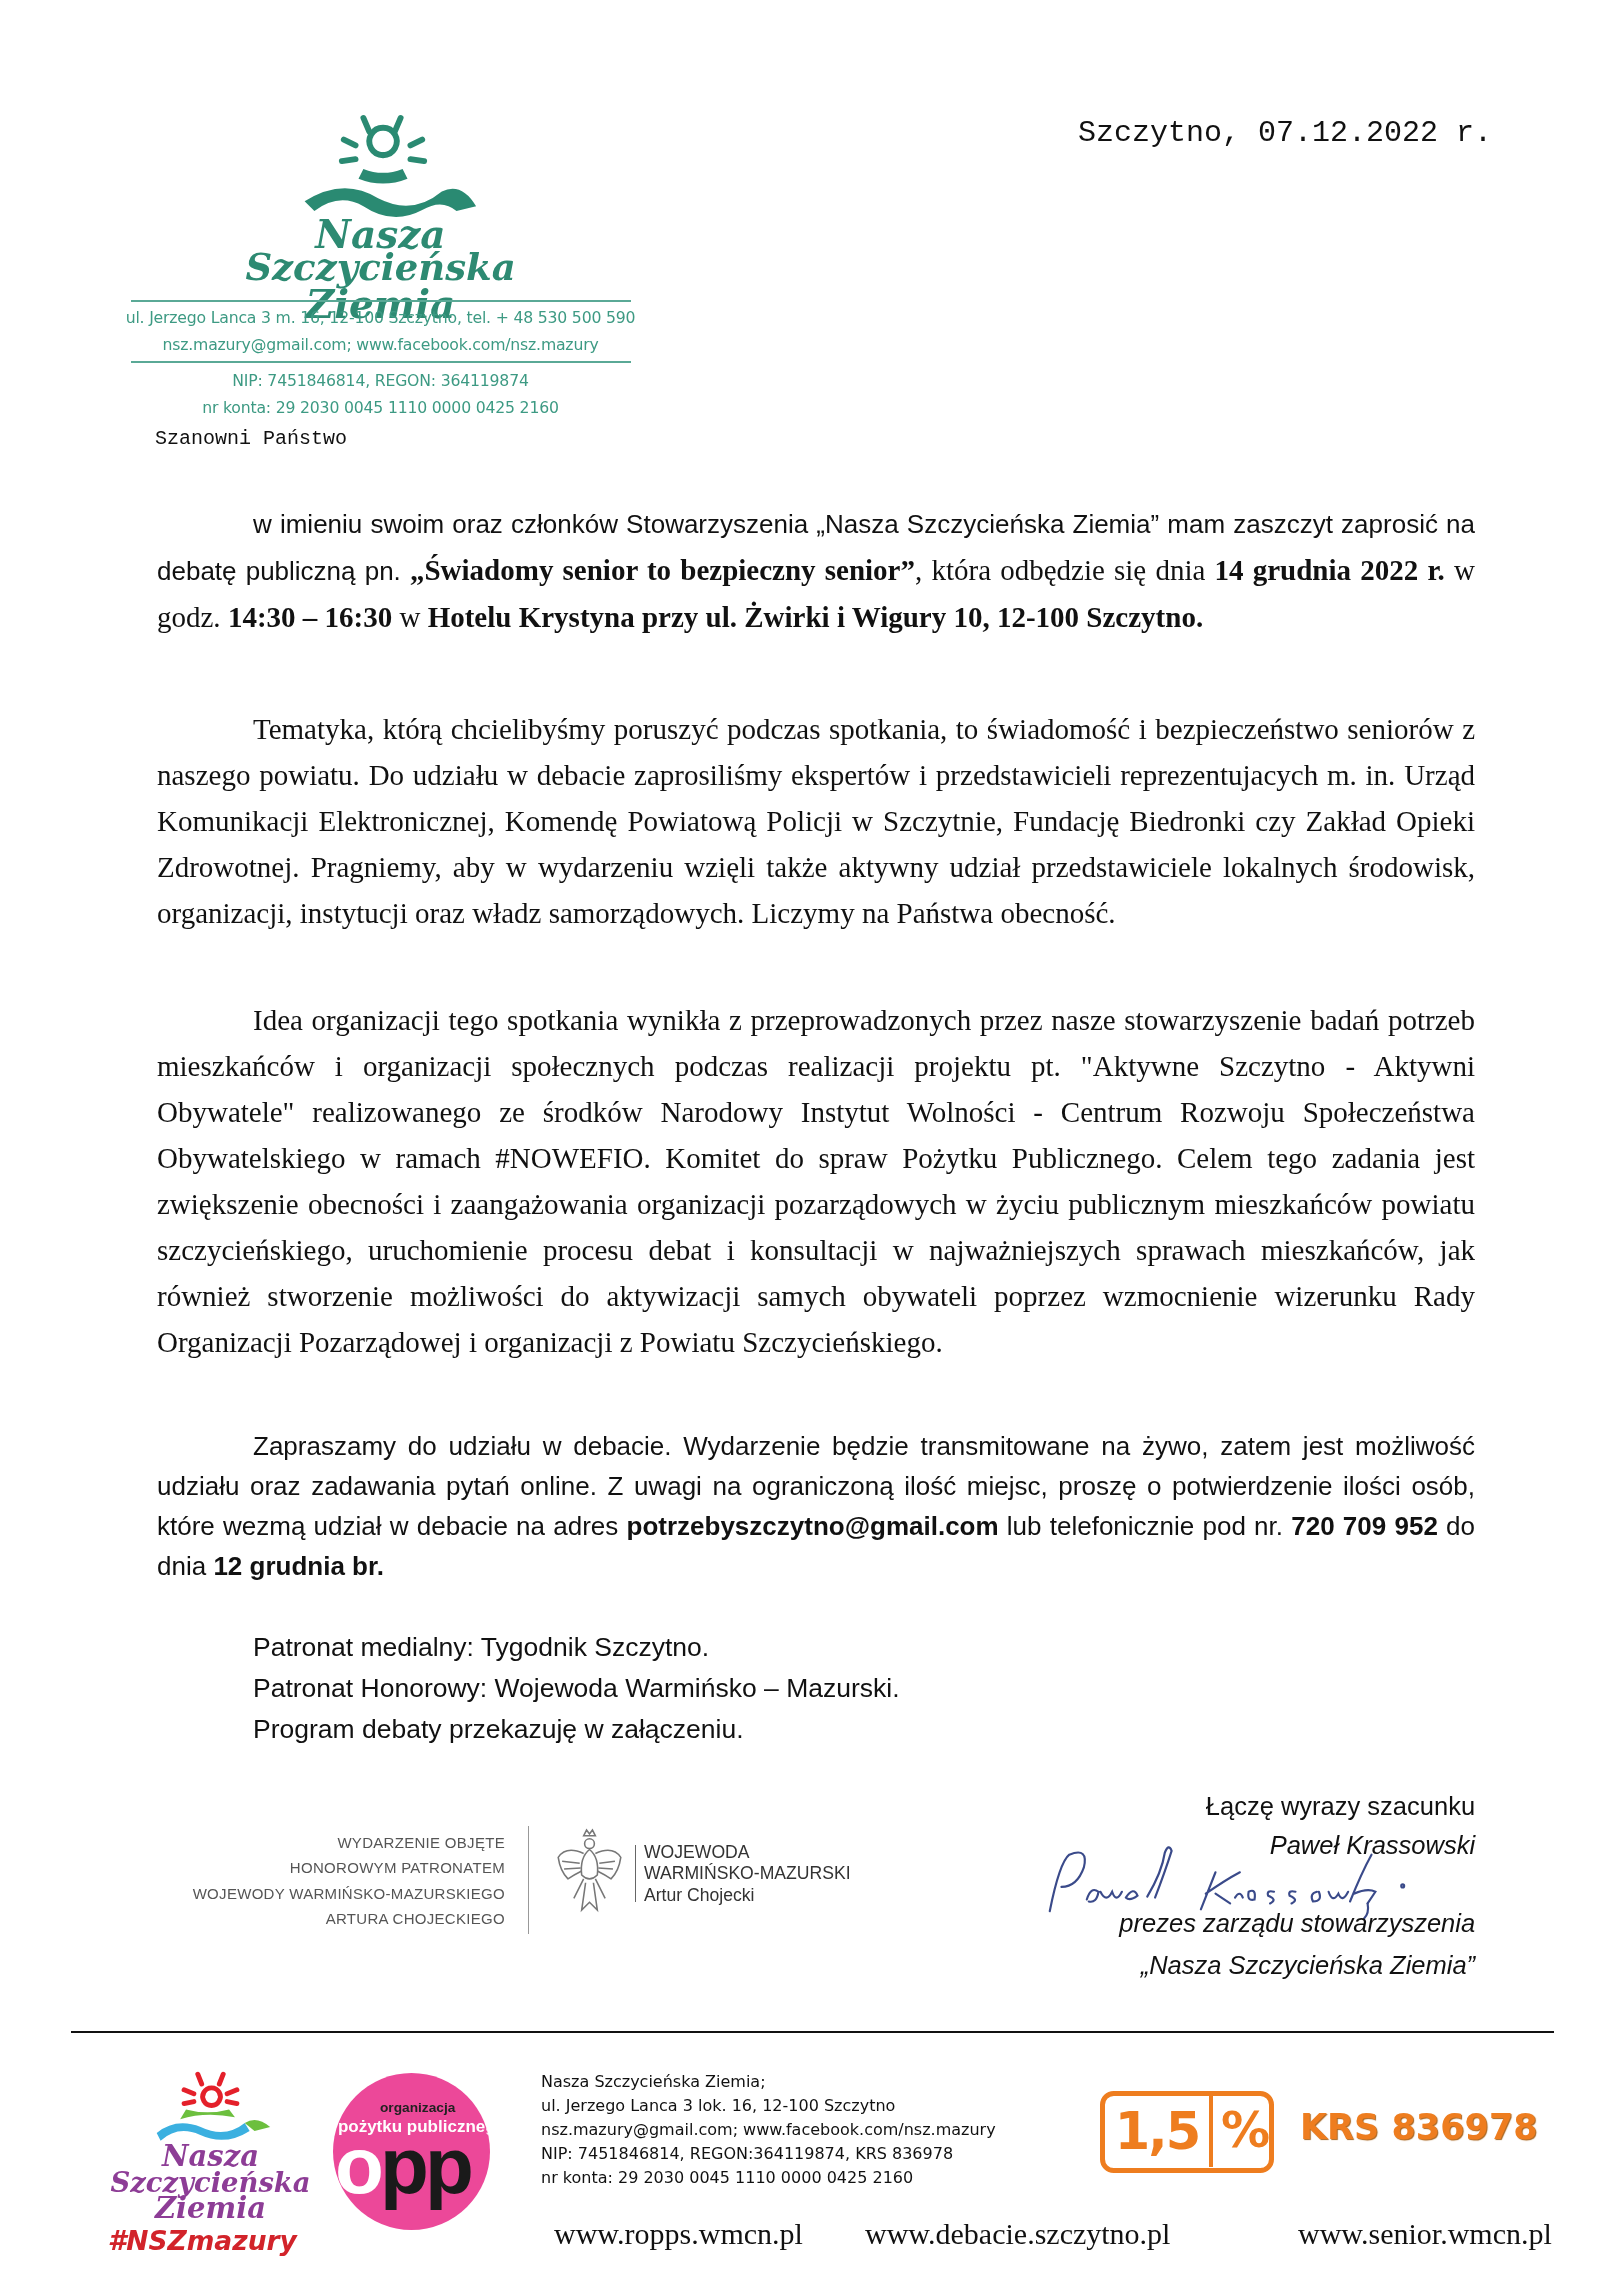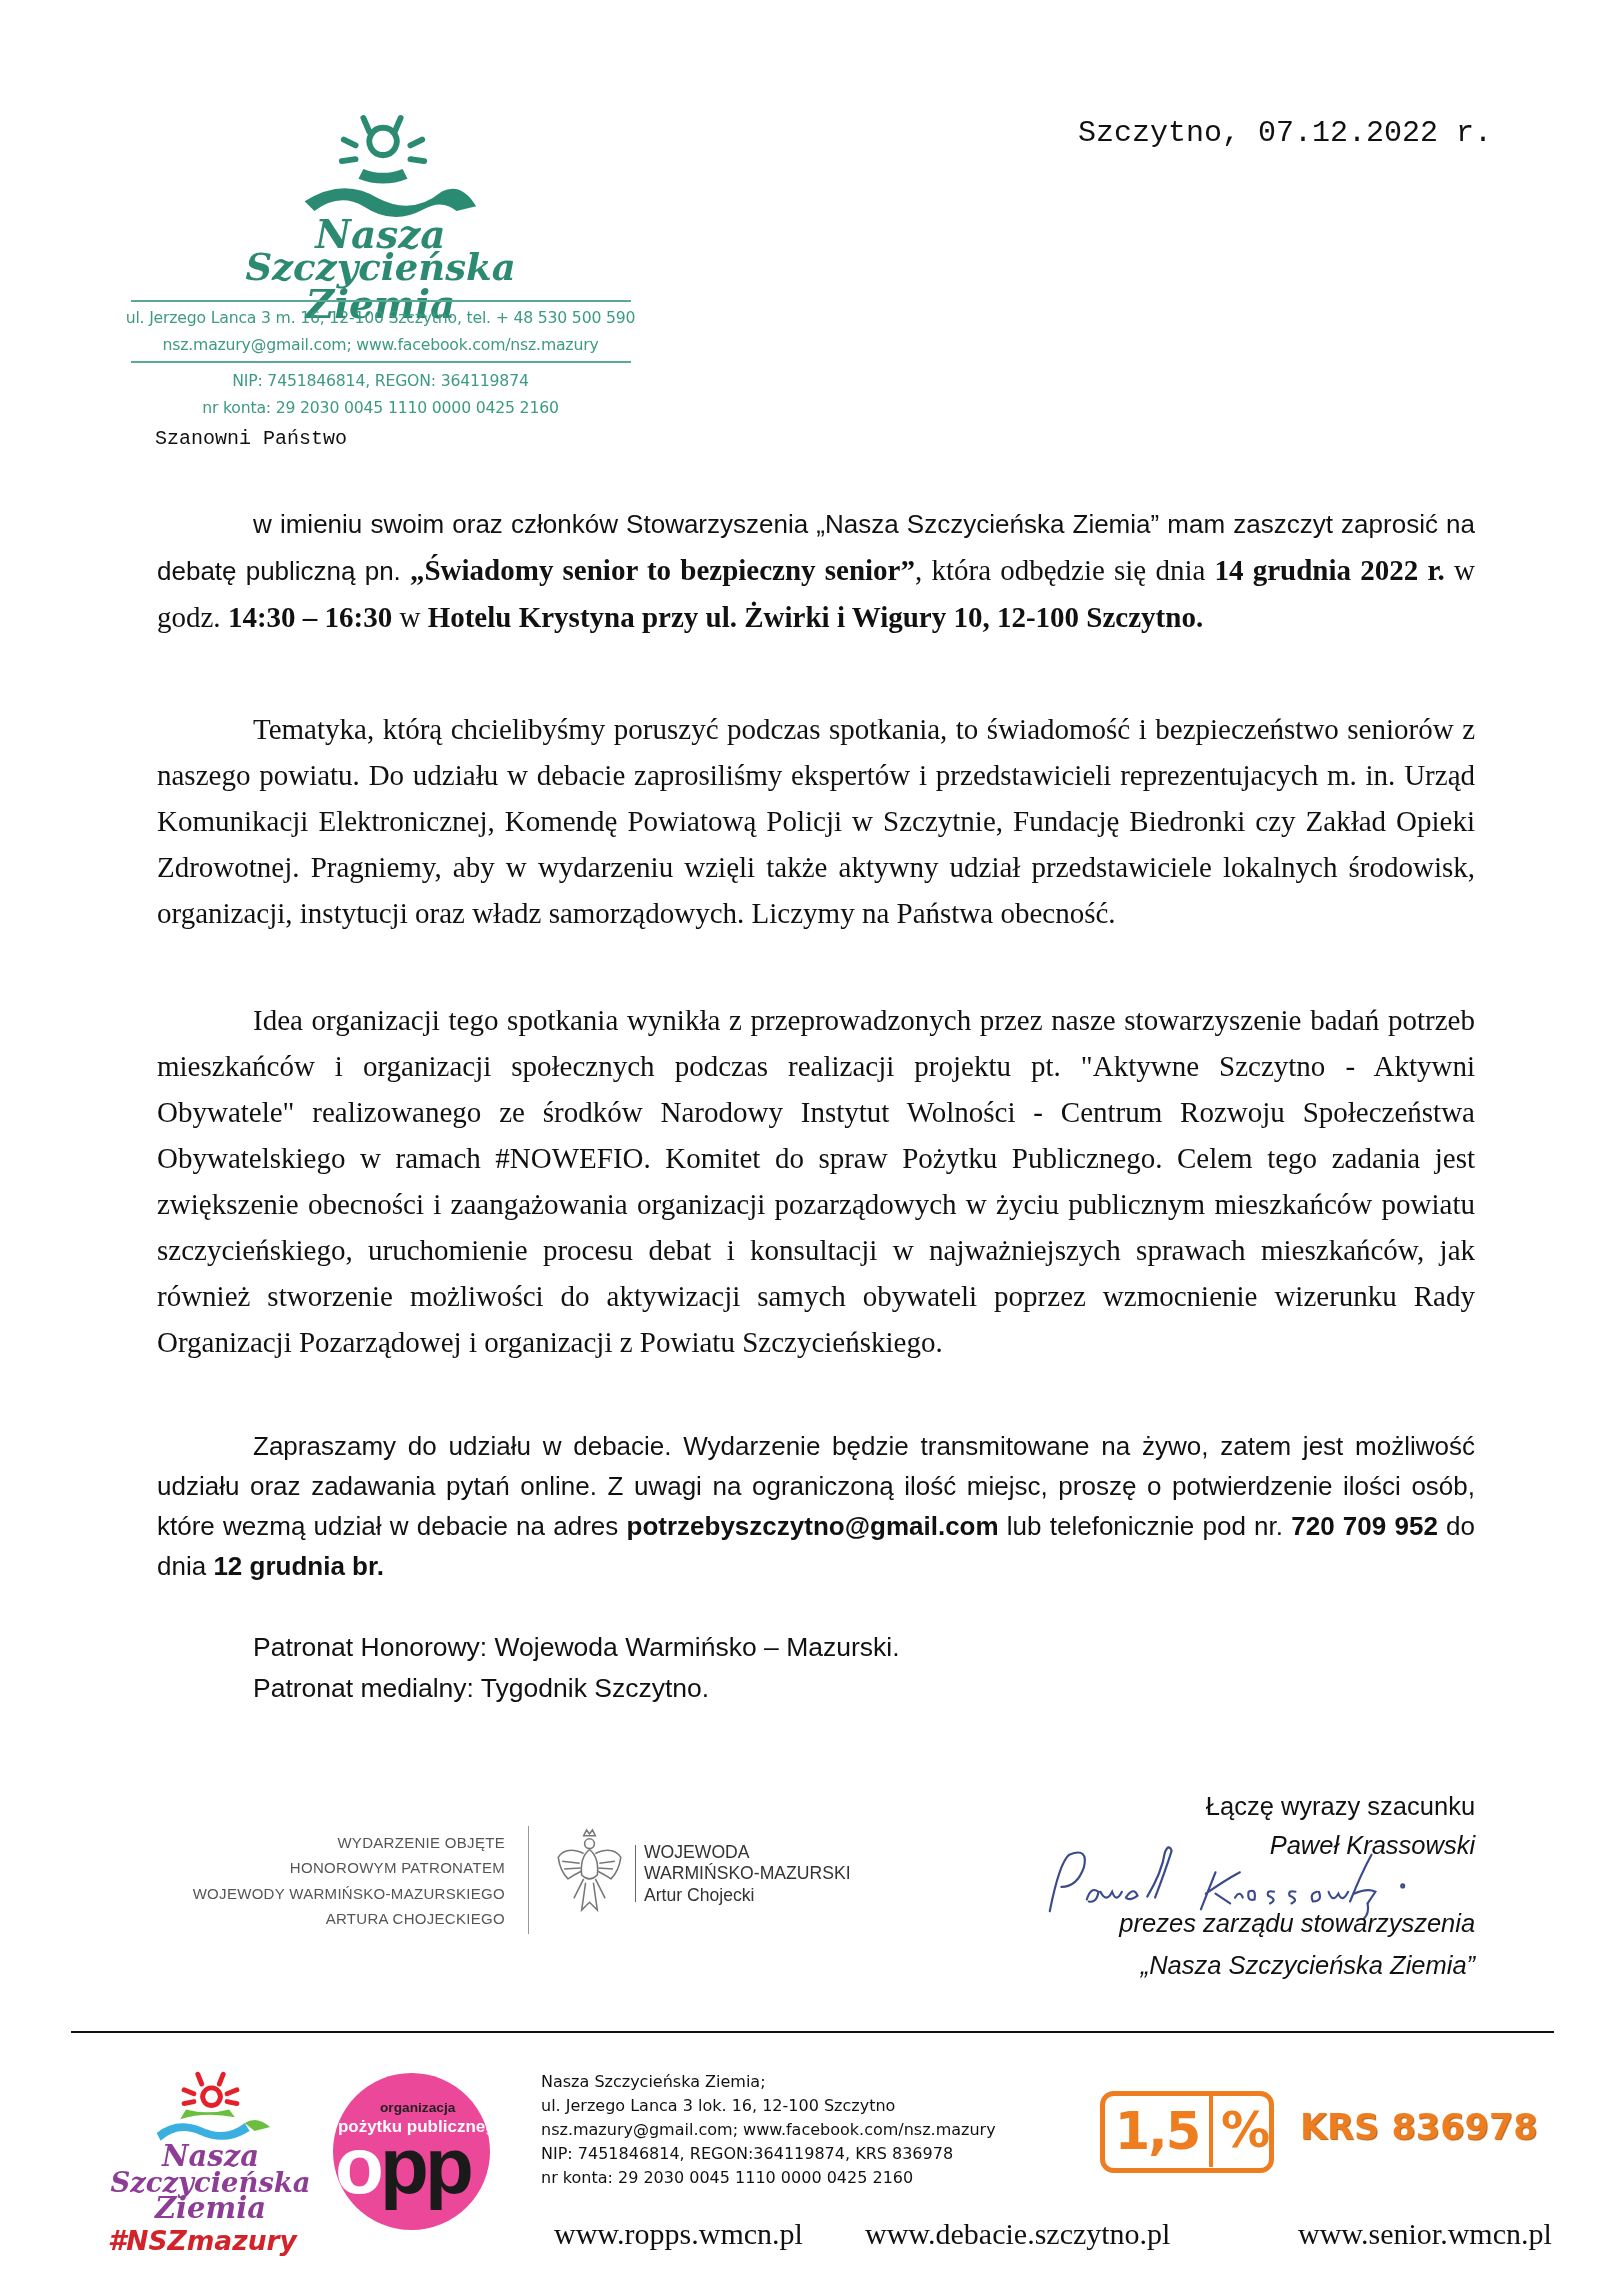--- a/index.html
+++ b/index.html
@@ -112,8 +112,8 @@
 <div id="para-invite" class="para para-sans indent"><span>Zapraszamy do udziału w debacie. Wydarzenie będzie transmitowane na żywo, zatem jest możliwość udziału oraz zadawania pytań online. Z uwagi na ograniczoną ilość miejsc, proszę o potwierdzenie ilości osób, które wezmą udział w debacie na adres </span><b>potrzebyszczytno@gmail.com</b><span> lub telefonicznie pod nr. </span><b>720 709 952</b><span> do dnia </span><b>12 grudnia br.</b></div>
 
 <div id="patronage" class="abs sans">
+  <div>Patronat medialny: Tygodnik Szczytno.</div>
   <div>Patronat Honorowy: Wojewoda Warmińsko – Mazurski.</div>
-  <div>Patronat medialny: Tygodnik Szczytno.</div>
 </div>
 
 <div id="patron-block" class="abs">

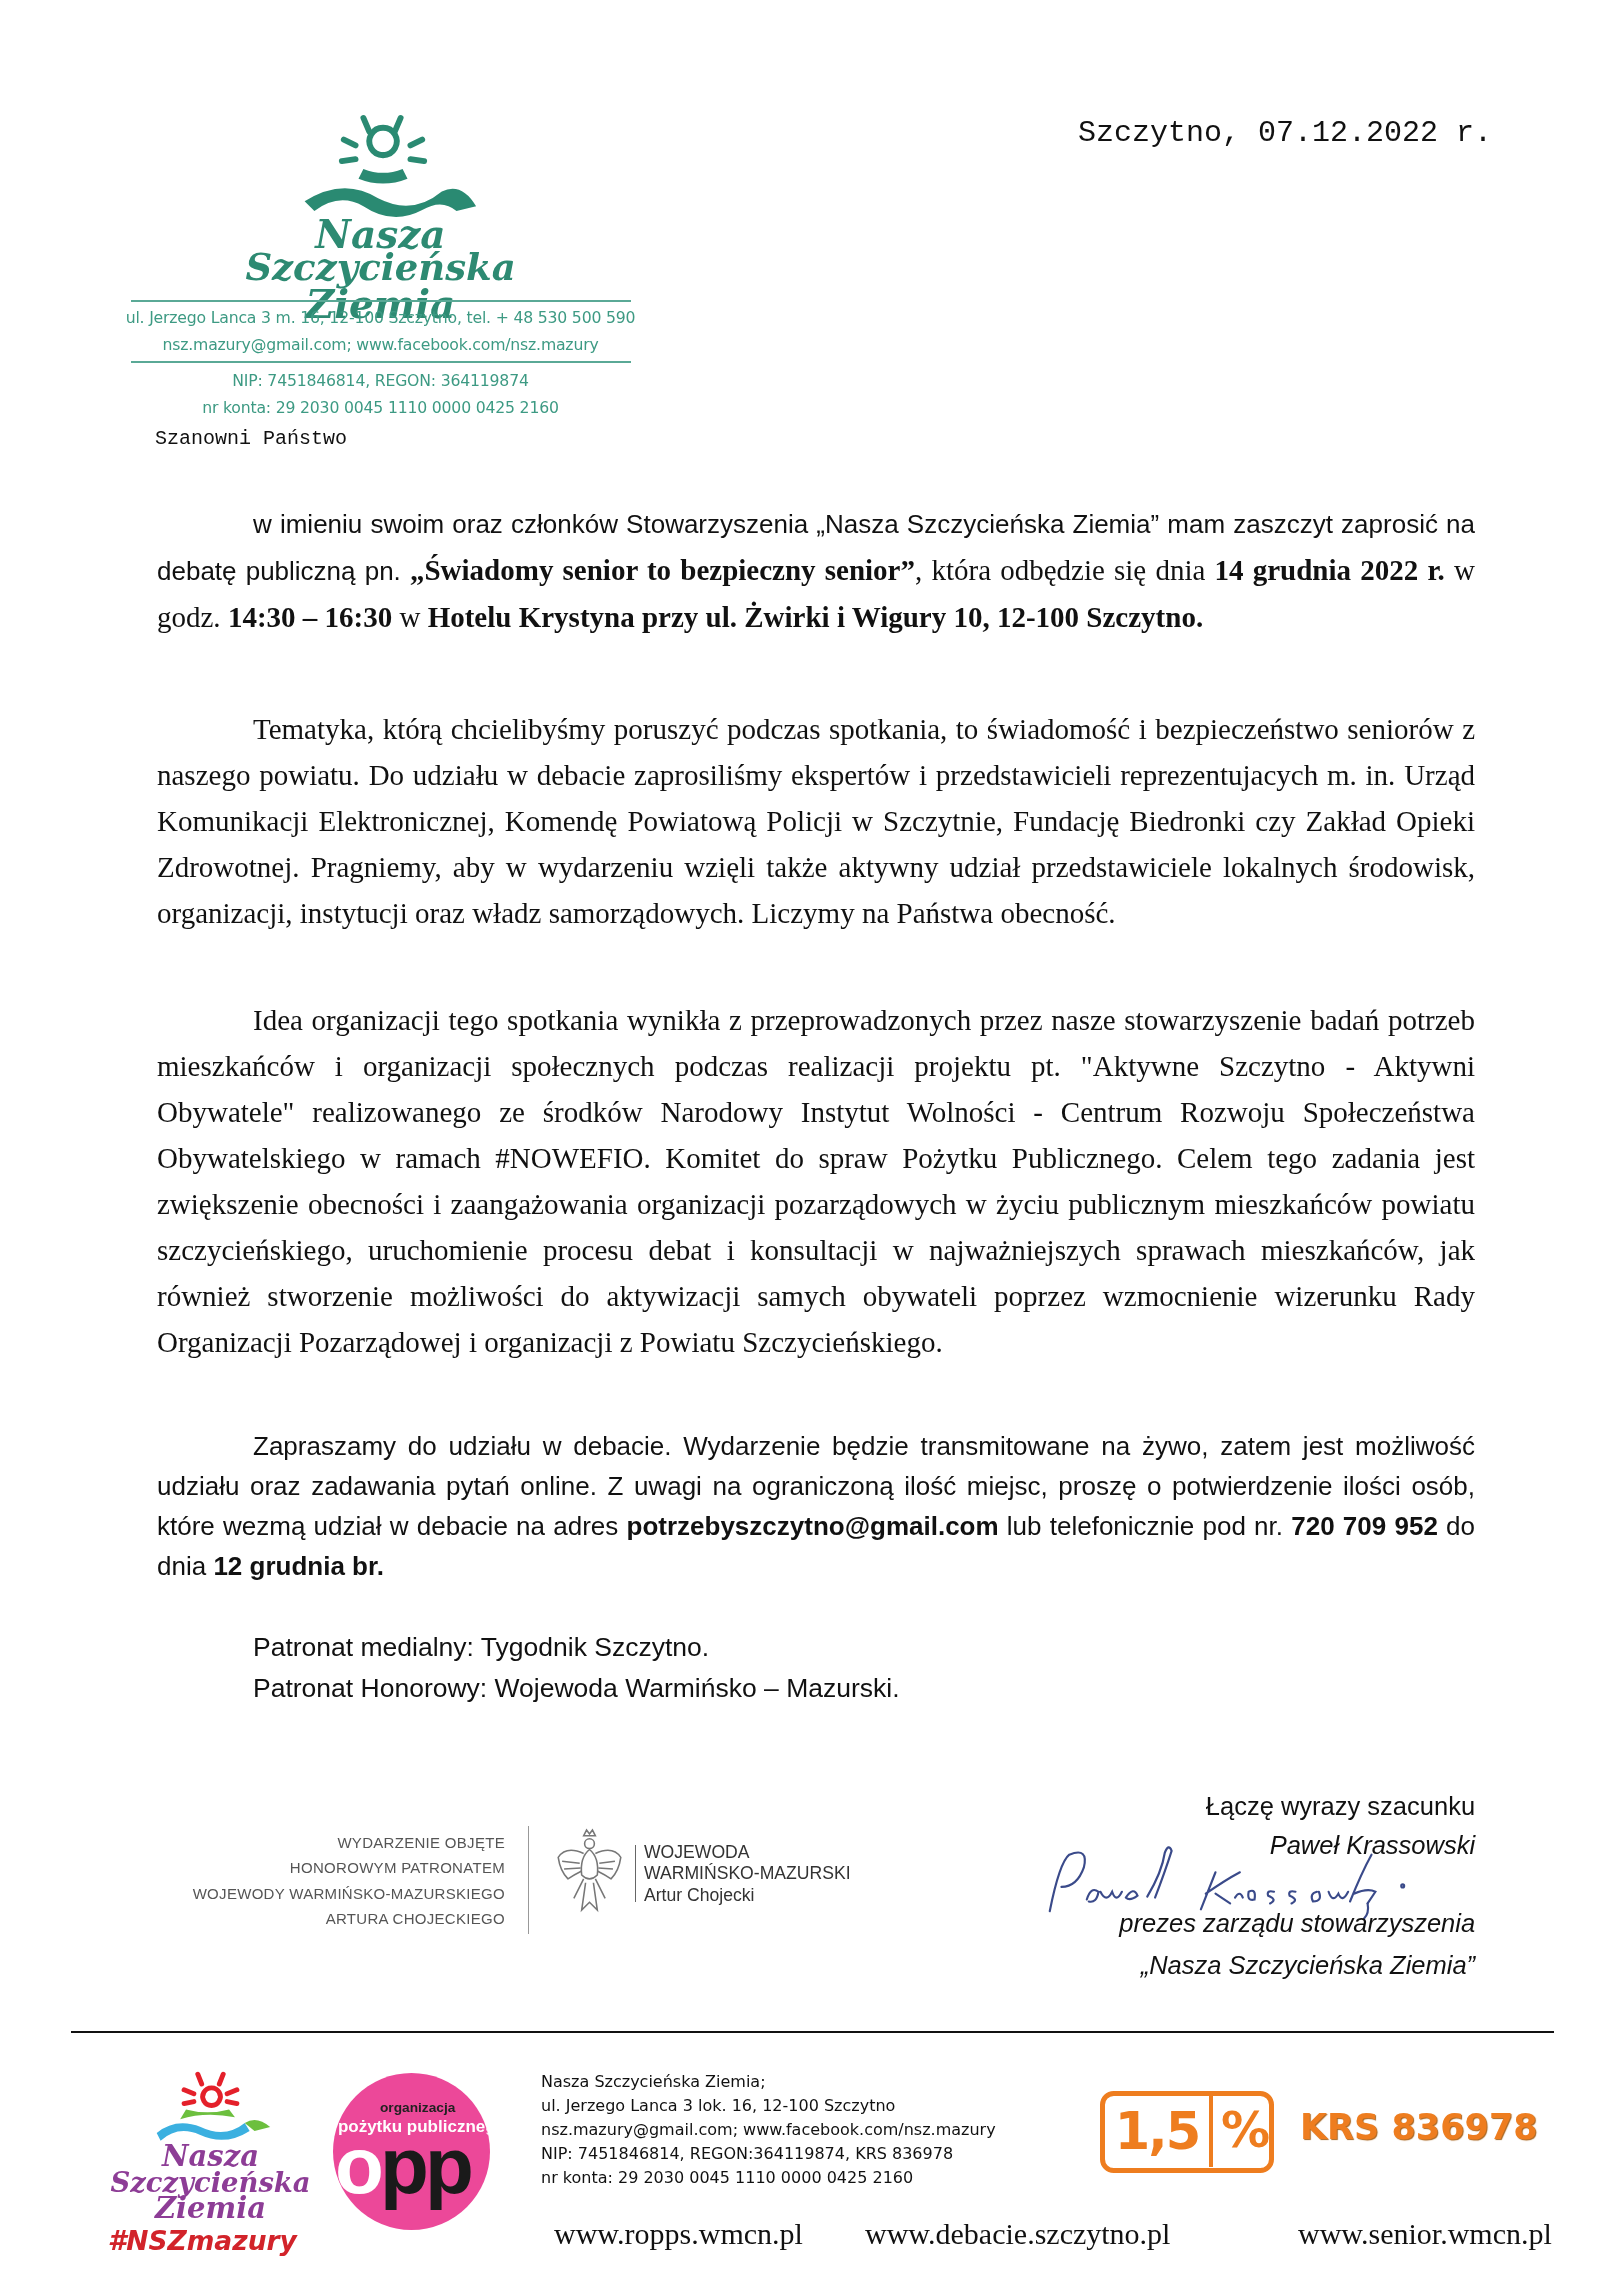--- a/index.html
+++ b/index.html
@@ -114,6 +114,7 @@
 <div id="patronage" class="abs sans">
   <div>Patronat medialny: Tygodnik Szczytno.</div>
   <div>Patronat Honorowy: Wojewoda Warmińsko – Mazurski.</div>
+  <div>Program debaty przekazuję w załączeniu.</div>
 </div>
 
 <div id="patron-block" class="abs">

